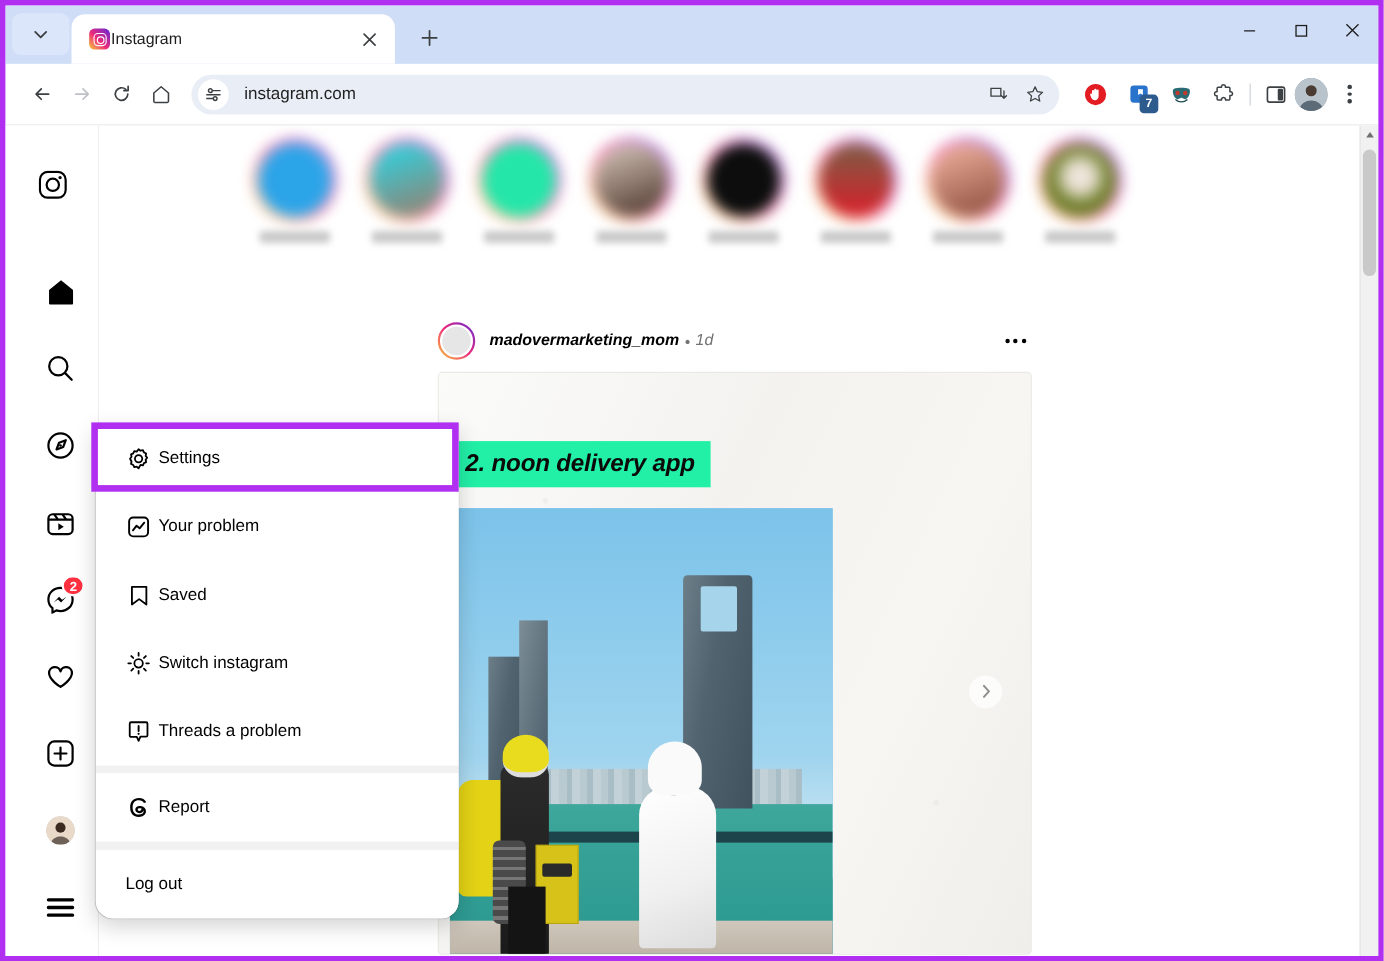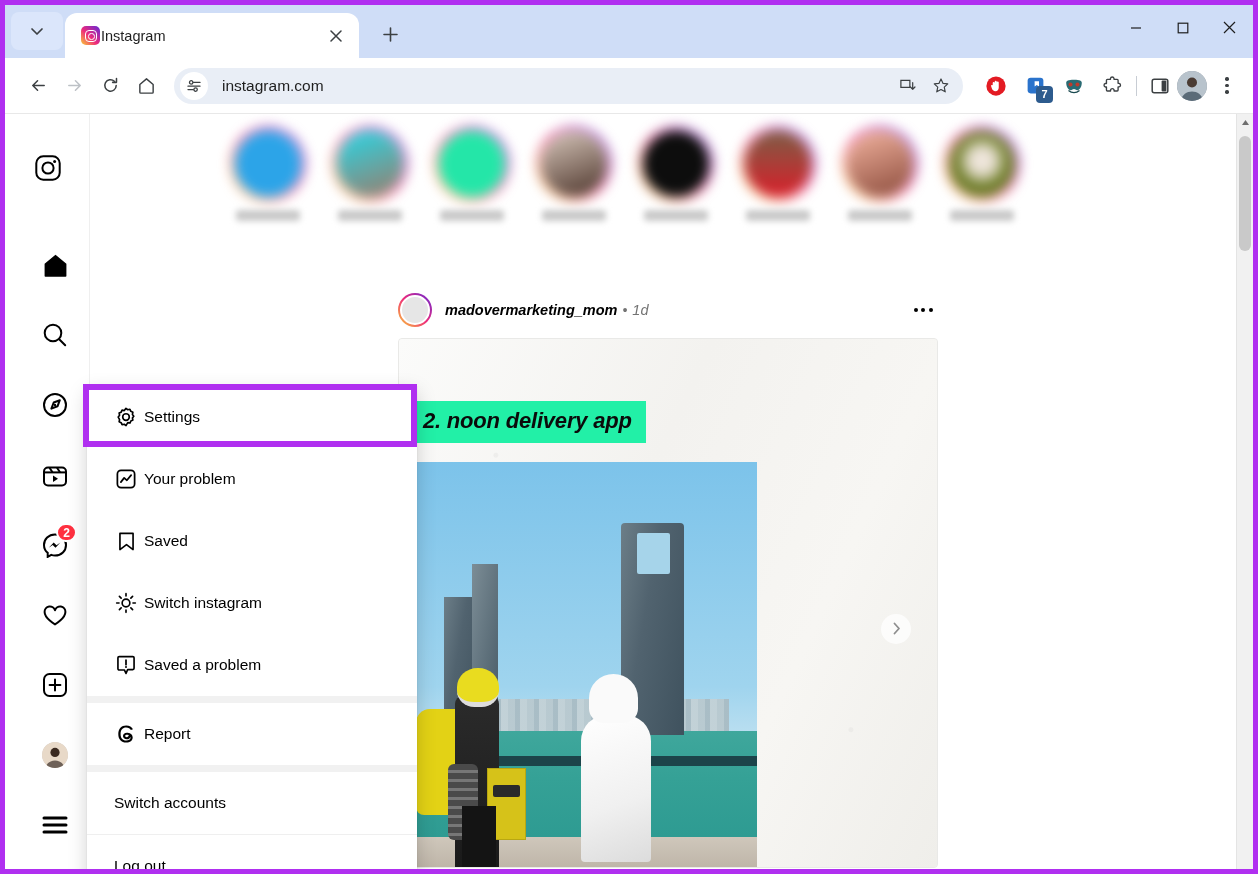--- a/index.html
+++ b/index.html
@@ -860,7 +860,7 @@
             <circle cx="12" cy="14.3" r="1.1" fill="#000"></circle>
           </svg>
         </span>
-        <span class="mi-label">Saved a problem</span>
+        <span class="mi-label">Threads a problem</span>
       </div>
 
       <div class="ig-menu-gap"></div>

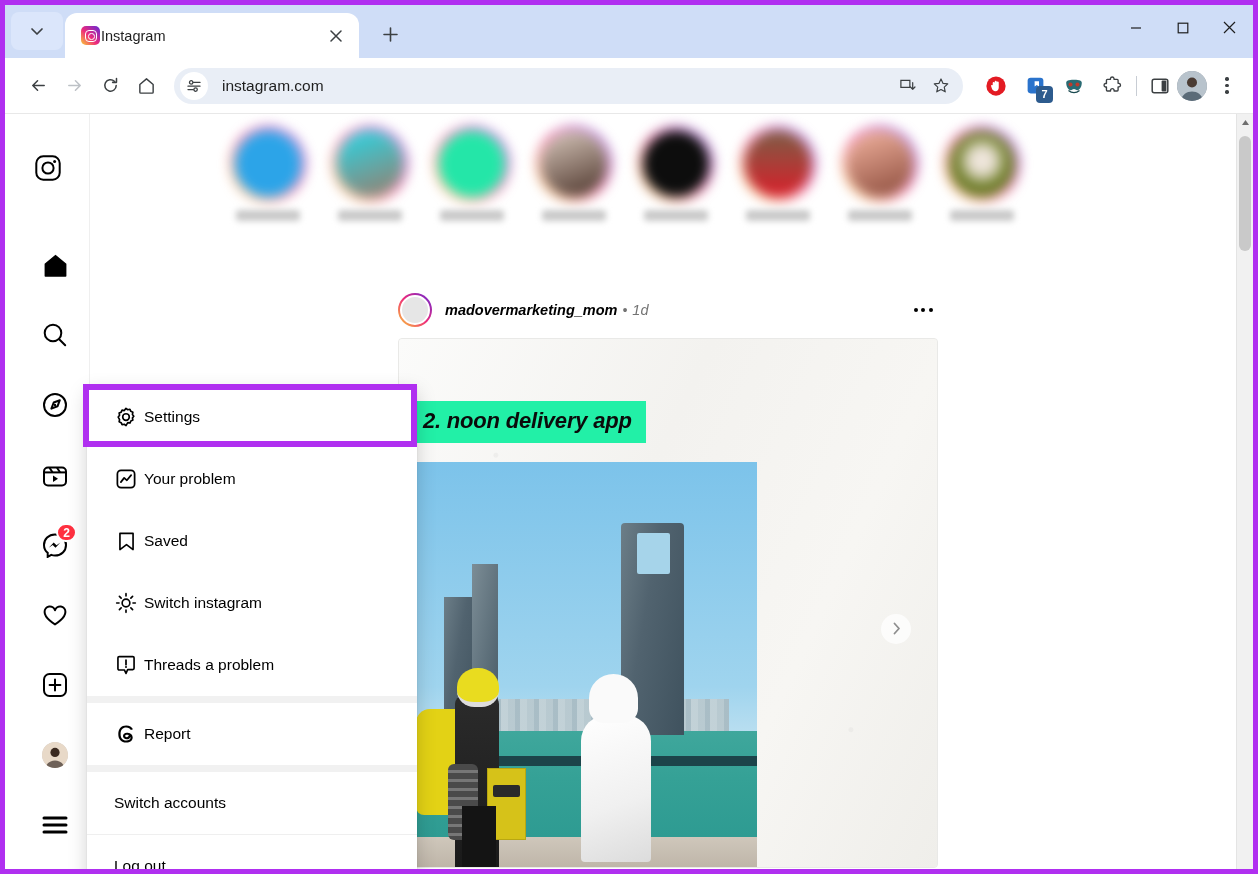--- a/index.html
+++ b/index.html
@@ -876,9 +876,6 @@
 
       <div class="ig-menu-gap"></div>
 
-      <div class="ig-menu-item plain">
-        <span class="mi-label">Switch accounts</span>
-      </div>
 
       <div class="ig-menu-divider"></div>
 

